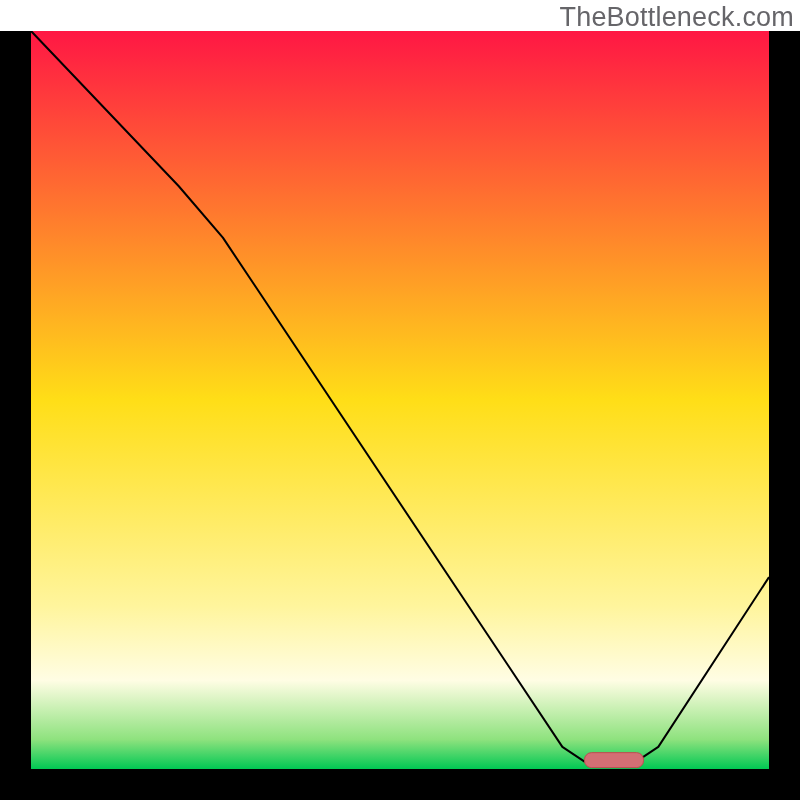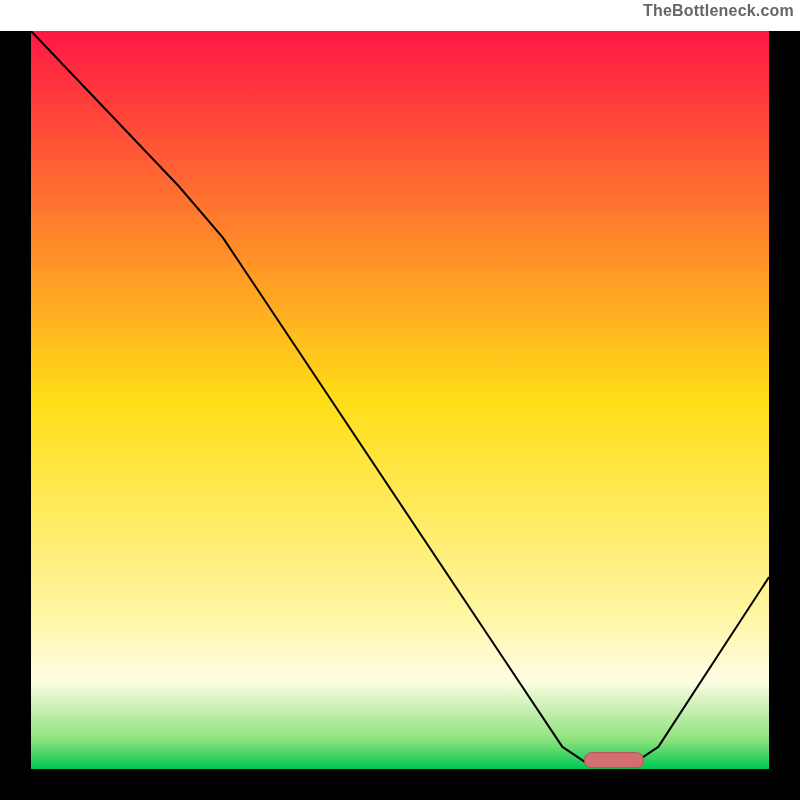--- a/index.html
+++ b/index.html
@@ -20,8 +20,8 @@
     position: absolute;
     top: 2px;
     right: 6px;
-    font-size: 16px;
-    font-weight: 700;
+    font-size: 27px;
+    font-weight: 400;
     color: #666569;
     letter-spacing: 0.2px;
   }

